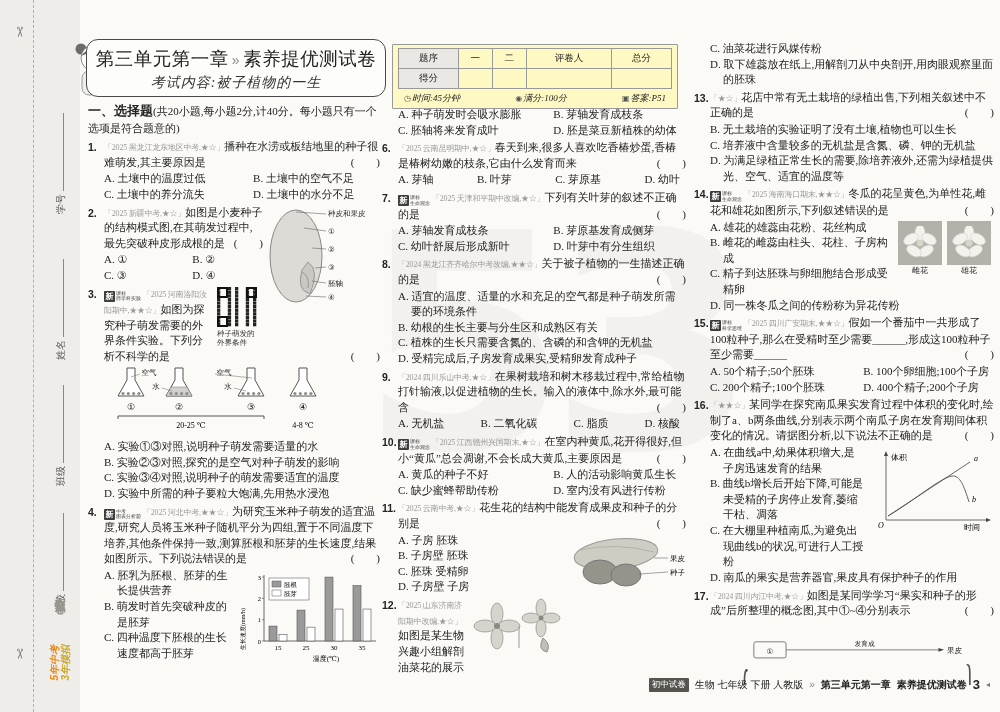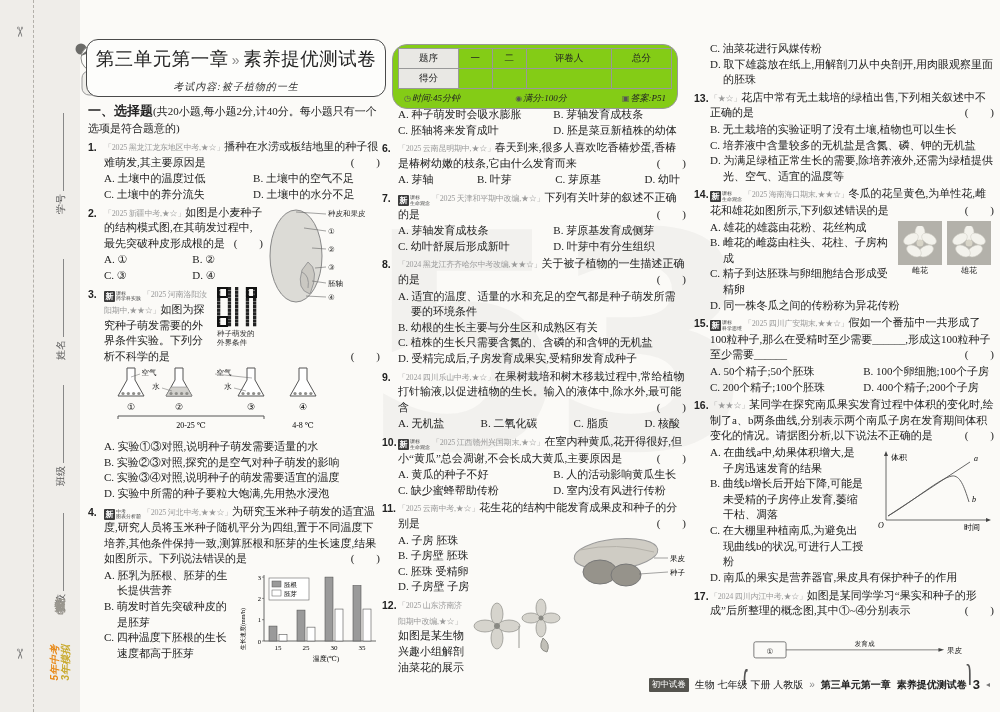--- a/index.html
+++ b/index.html
@@ -24,8 +24,8 @@
   .titlerow .sep{color:#8a8a8a;font-size:14px;padding:0 3px}
   .scope{font-size:10px;font-style:italic;color:#333;margin-top:9px;letter-spacing:1px}
   .mascot{position:absolute;left:68px;top:36px}
-  .scorebox{position:absolute;left:392px;top:44px;width:286px;border:1px solid #999;border-radius:15px;
-            background:#84cc16;padding:3px 5px 2px;box-sizing:border-box}
+  .scorebox{position:absolute;left:392px;top:44px;width:286px;border:1px solid #999;border-radius:1px;
+            background:#fef9c3;padding:3px 5px 2px;box-sizing:border-box}
   .stable{width:100%;border-collapse:collapse;font-family:"Liberation Sans",sans-serif;font-size:9.5px}
   .stable td{border:1px solid #999;height:17px;text-align:center}
   .stable td.h{background:#e9e8e4}

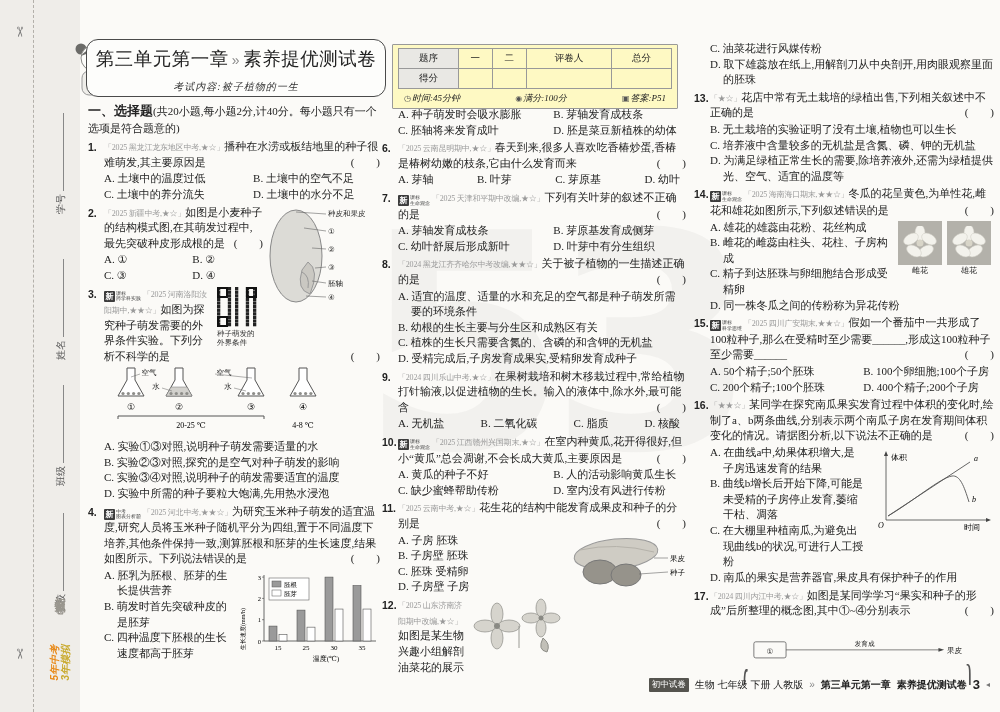--- a/index.html
+++ b/index.html
@@ -22,7 +22,7 @@
             border-radius:12px;background:#fdfdfb;text-align:center;padding-top:6px;box-sizing:border-box}
   .titlerow{font-family:"Liberation Sans","DejaVu Sans",sans-serif;font-weight:400;font-size:18.5px;letter-spacing:.5px}
   .titlerow .sep{color:#8a8a8a;font-size:14px;padding:0 3px}
-  .scope{font-size:10px;font-style:italic;color:#333;margin-top:9px;letter-spacing:1px}
+  .scope{font-size:14px;font-style:italic;color:#333;margin-top:3px;letter-spacing:1px}
   .mascot{position:absolute;left:68px;top:36px}
   .scorebox{position:absolute;left:392px;top:44px;width:286px;border:1px solid #999;border-radius:1px;
             background:#fef9c3;padding:3px 5px 2px;box-sizing:border-box}

